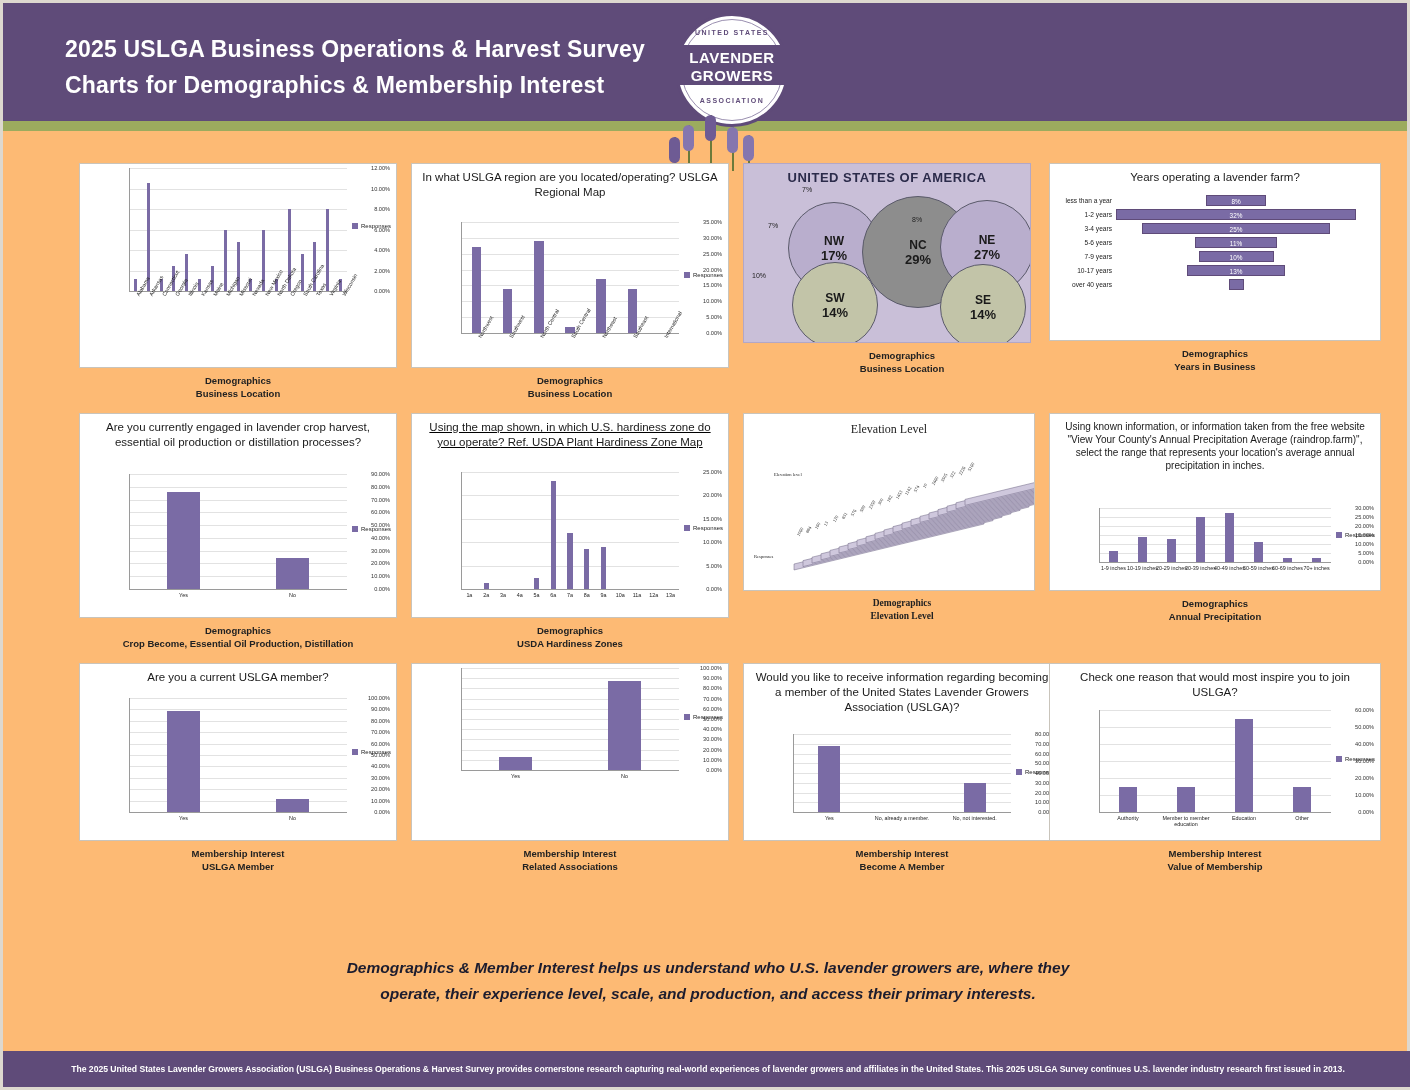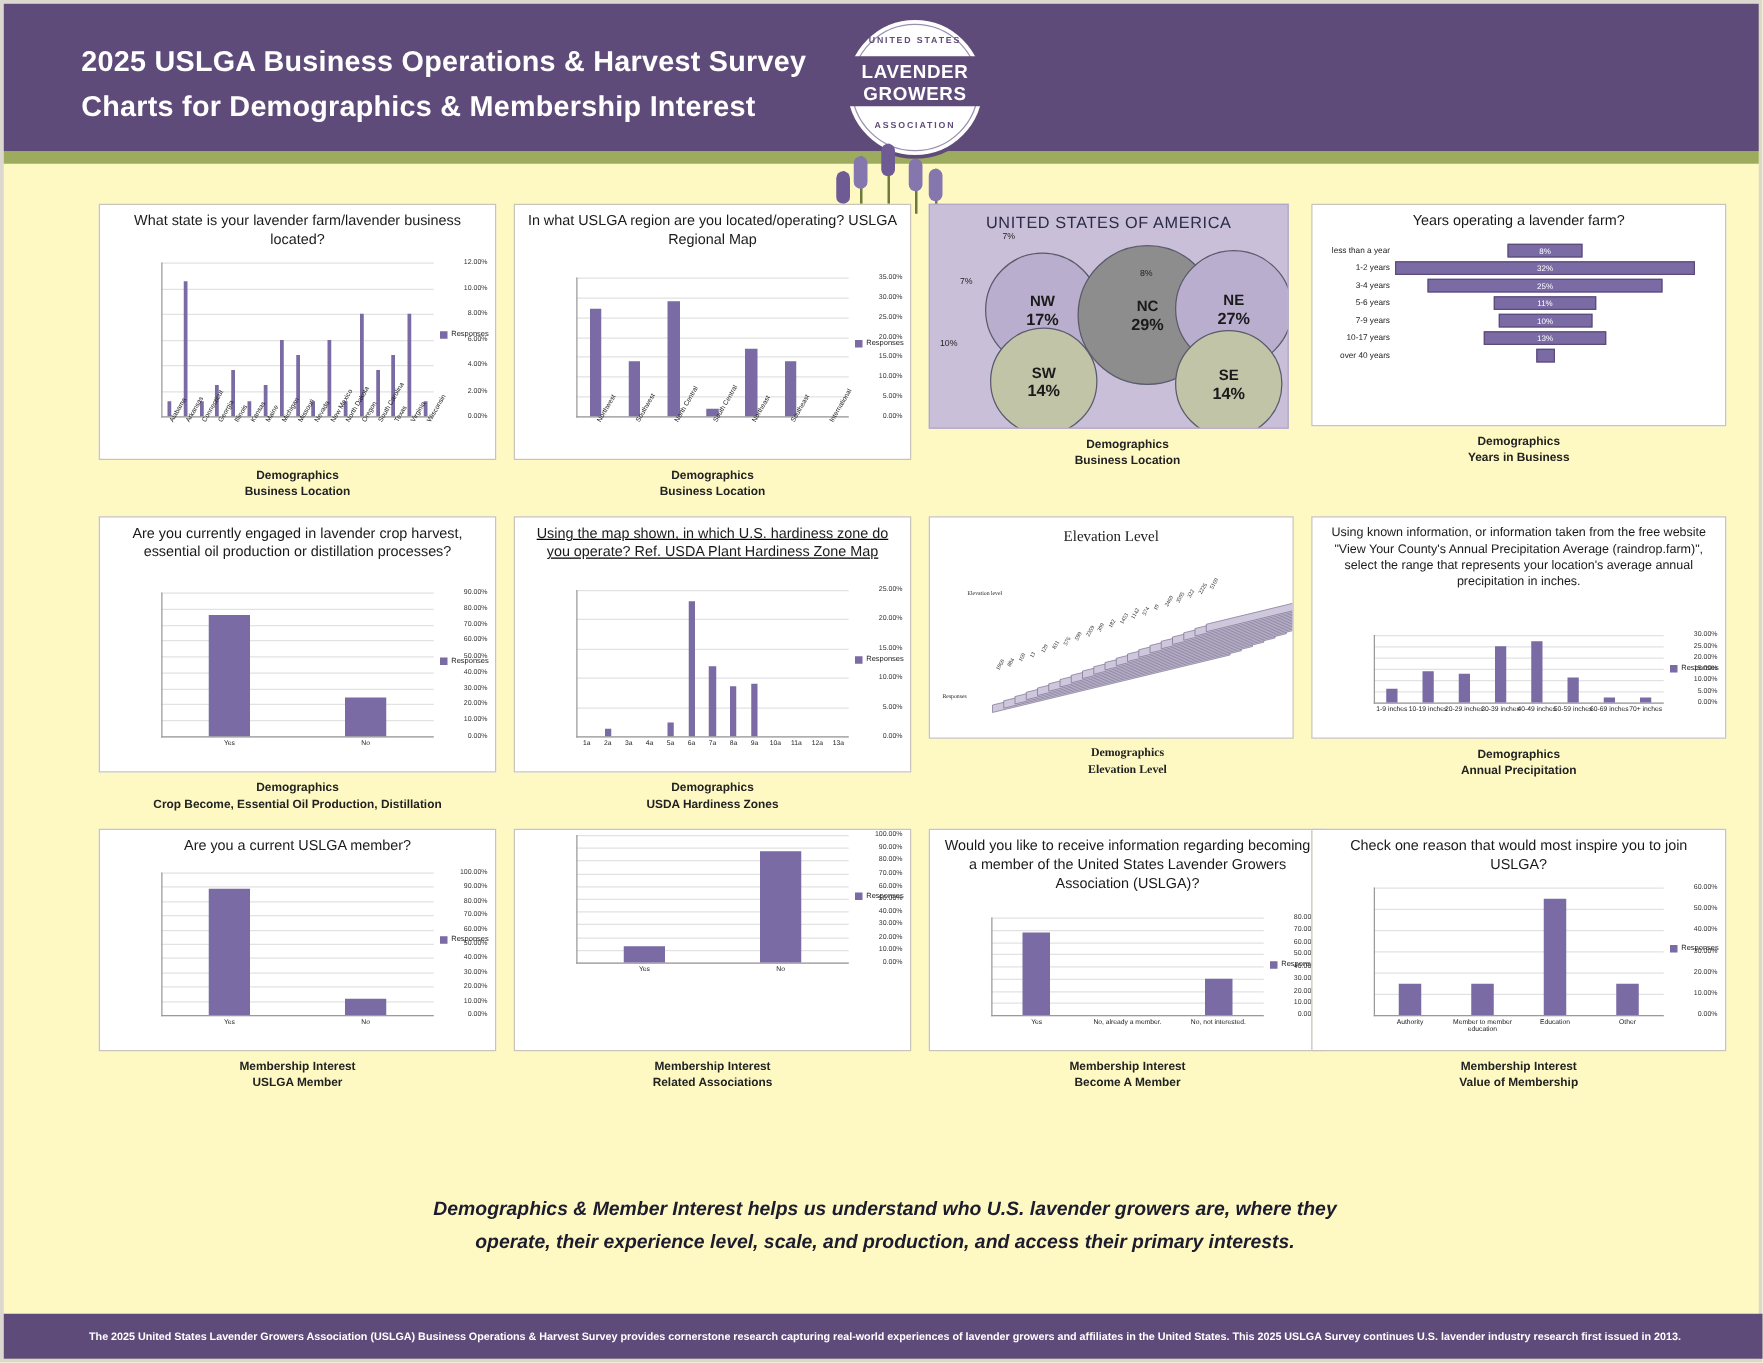--- a/index.html
+++ b/index.html
@@ -4,7 +4,7 @@
 <style>
   html,body{margin:0;padding:0;}
   body{width:1410px;height:1090px;background:#f3f0ea;font-family:"Liberation Sans",sans-serif;overflow:hidden;}
-  .page{position:relative;width:1410px;height:1090px;background:#fef9c3;box-sizing:border-box;border:3px solid #ddd8cf;}
+  .page{position:relative;width:1410px;height:1090px;background:#fdba74;box-sizing:border-box;border:3px solid #ddd8cf;}
 
   
   .header{position:relative;height:118px;background:#5f4b79;}

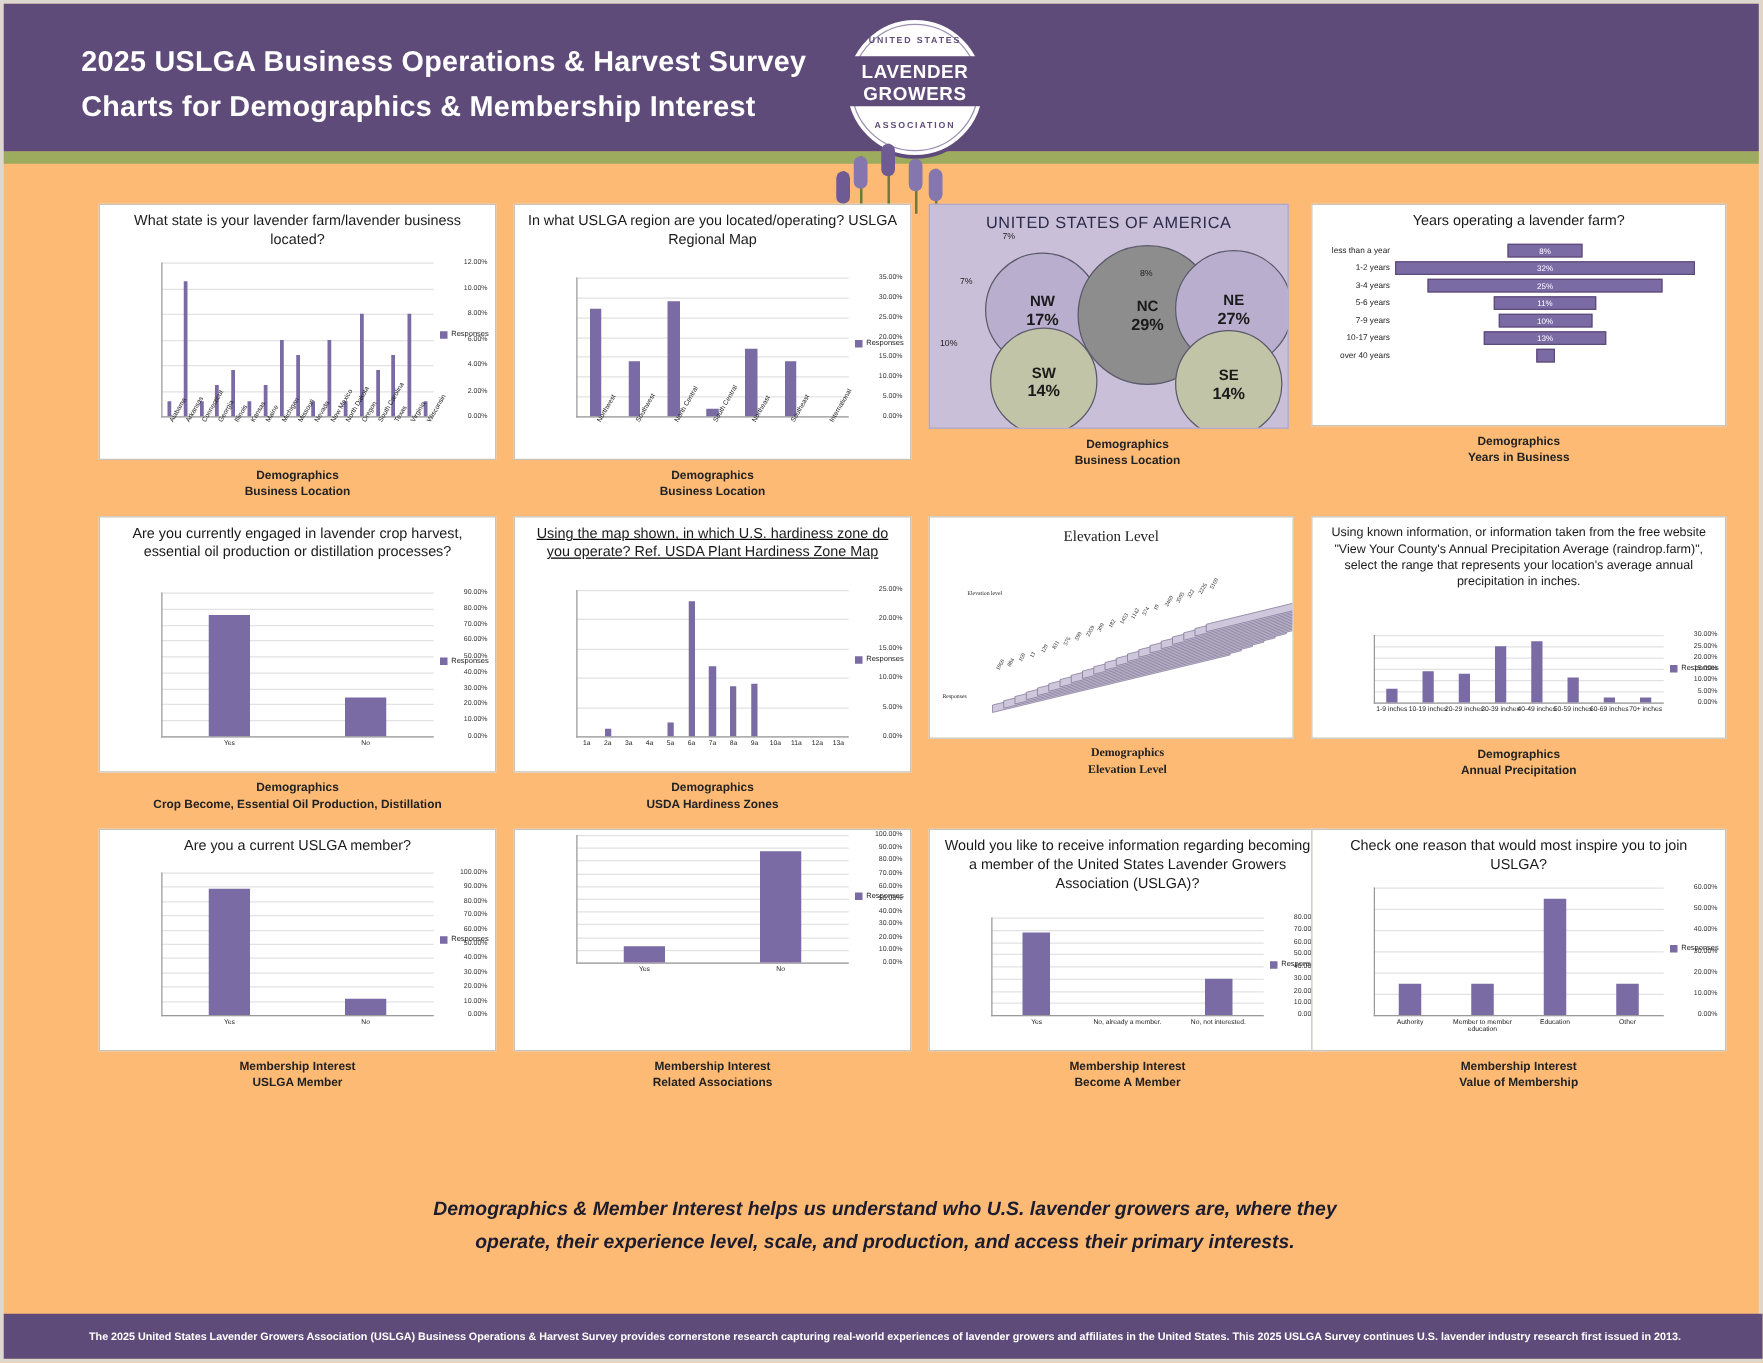--- a/index.html
+++ b/index.html
@@ -104,7 +104,6 @@
   <div class="grid" id="grid">
       <div class="cell c0" style="position: absolute; top: 0px;">
         <div class="panel" style="width: 318px; height: 205px;">
-          <div class="ptitle" style="min-height: 34px;">What state is your lavender farm/lavender business located?</div>
           <div class="plot" style="position: relative; width: 308px; height: 157px; margin: 0px 5px;">
             <div class="gridline" style="top: 127px; right: 46px;"></div>
             <div class="ylab" style="top: 127px;">0.00%</div>

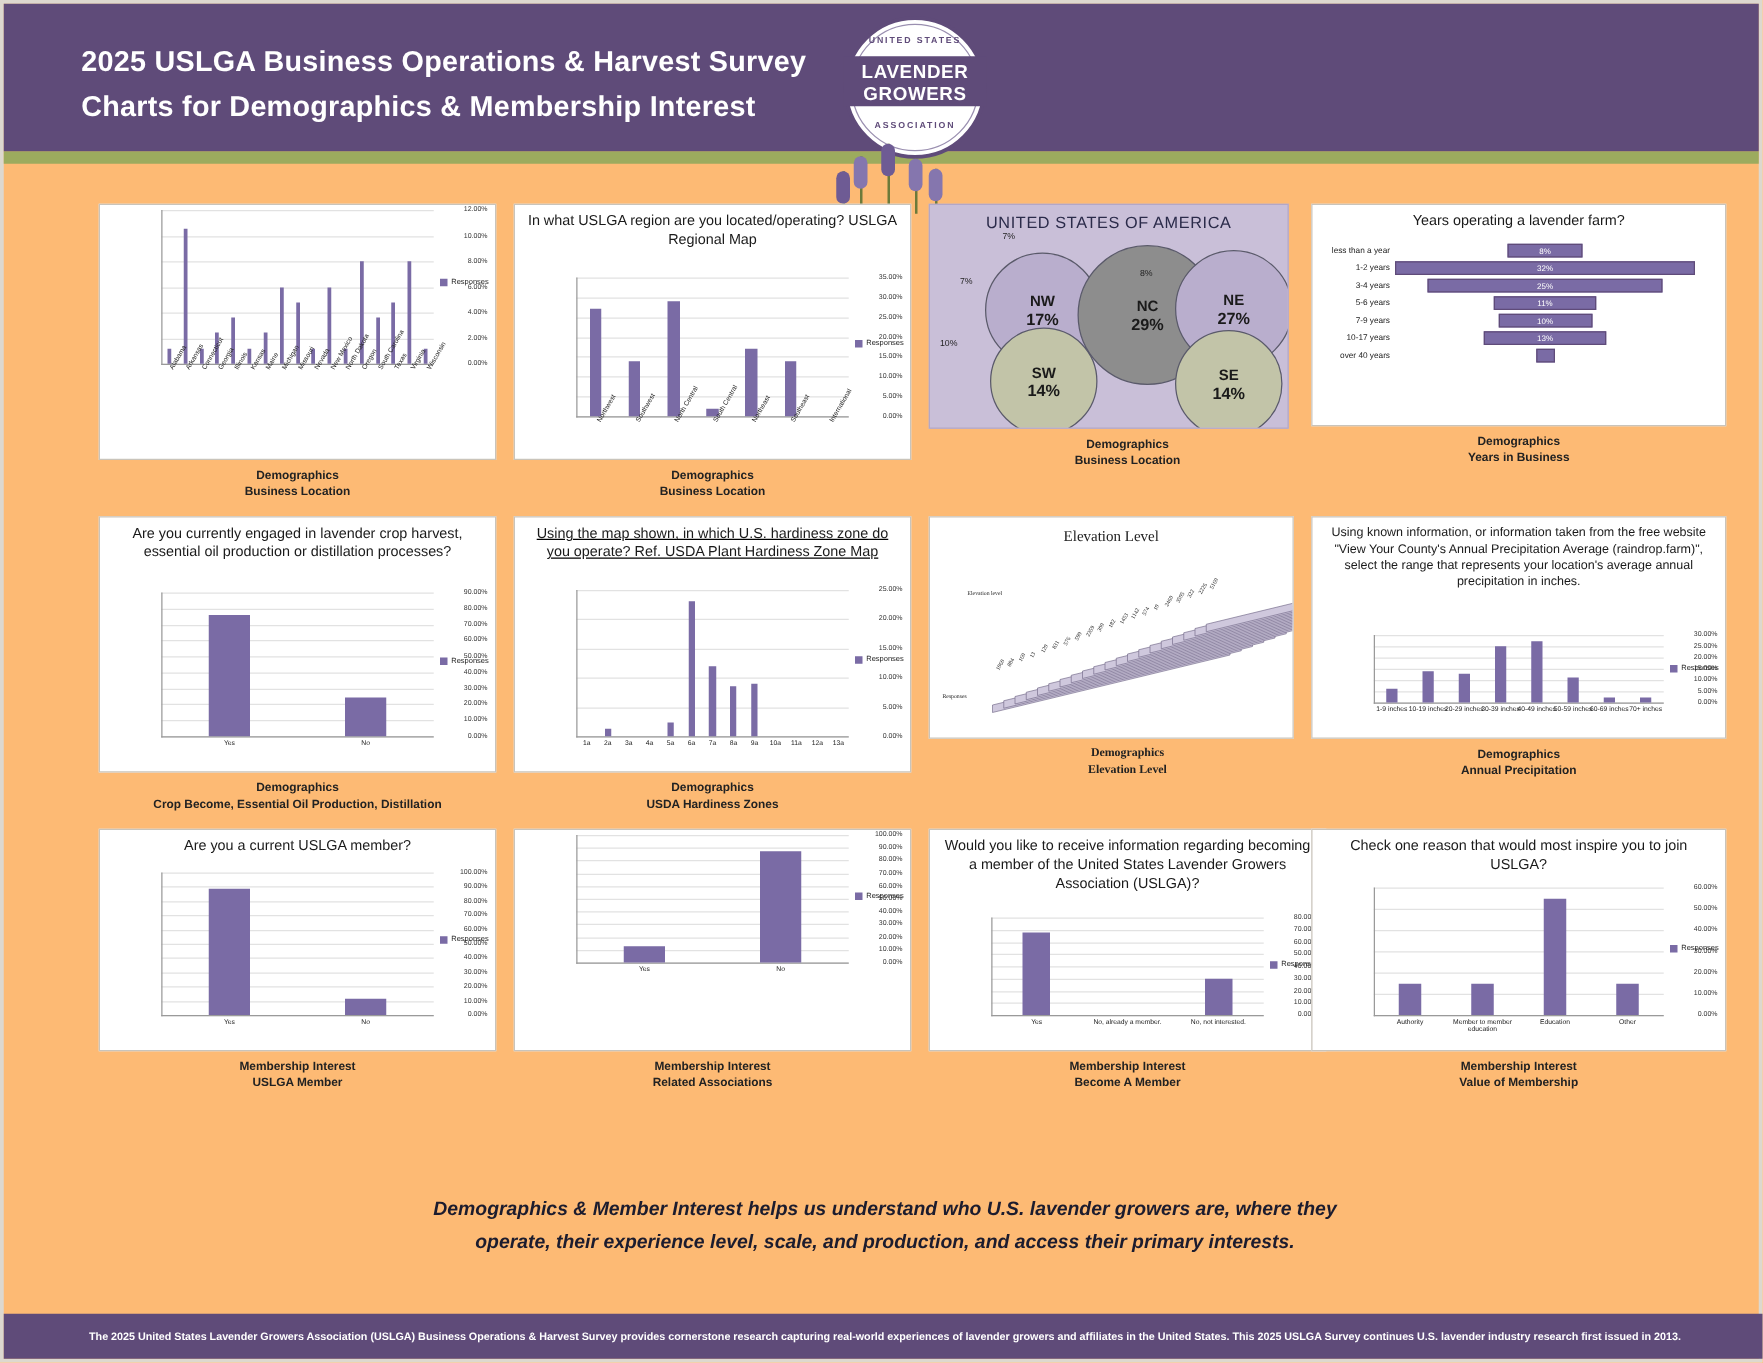--- a/index.html
+++ b/index.html
@@ -45,7 +45,7 @@
 
   
   .mappanel{background:#c9bfd8;border:1px solid #b3a7c6;position:relative;overflow:hidden;}
-  .map-title{position:absolute;top:6px;width:100%;text-align:center;font-size:13px;font-weight:normal;color:#2b2b4a;letter-spacing:.5px;}
+  .map-title{position:absolute;top:6px;width:100%;text-align:center;font-size:13px;font-weight:bold;color:#2b2b4a;letter-spacing:.5px;}
   .bubble{position:absolute;border-radius:50%;display:flex;flex-direction:column;align-items:center;justify-content:center;font-weight:bold;color:#1a1a1a;}
   .bub-lbl{font-size:12px;}
   .bub-val{font-size:13px;}

